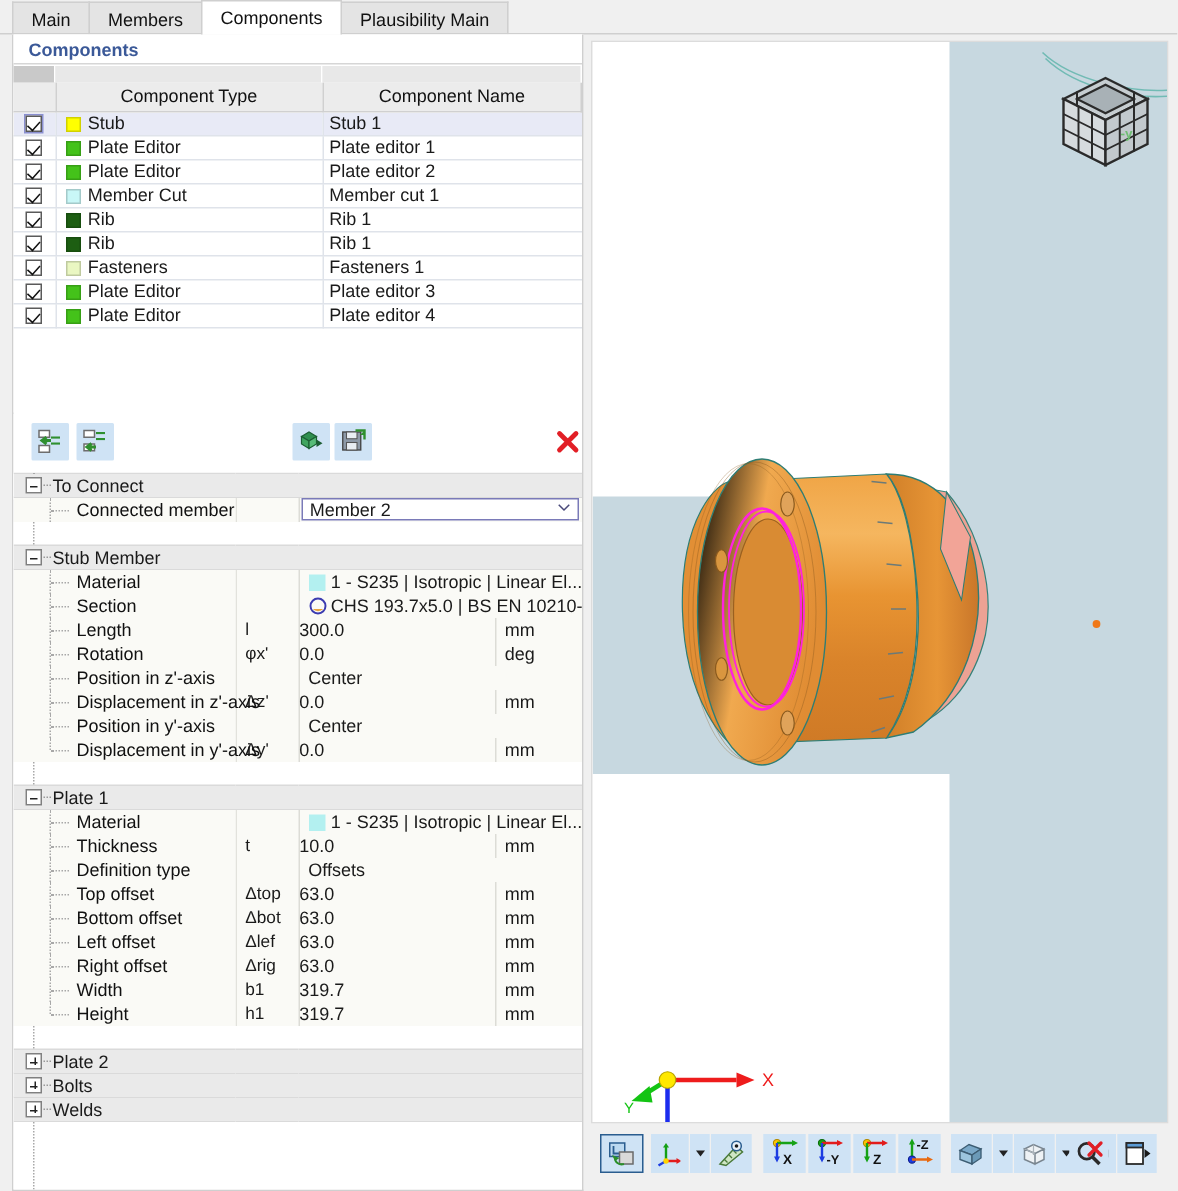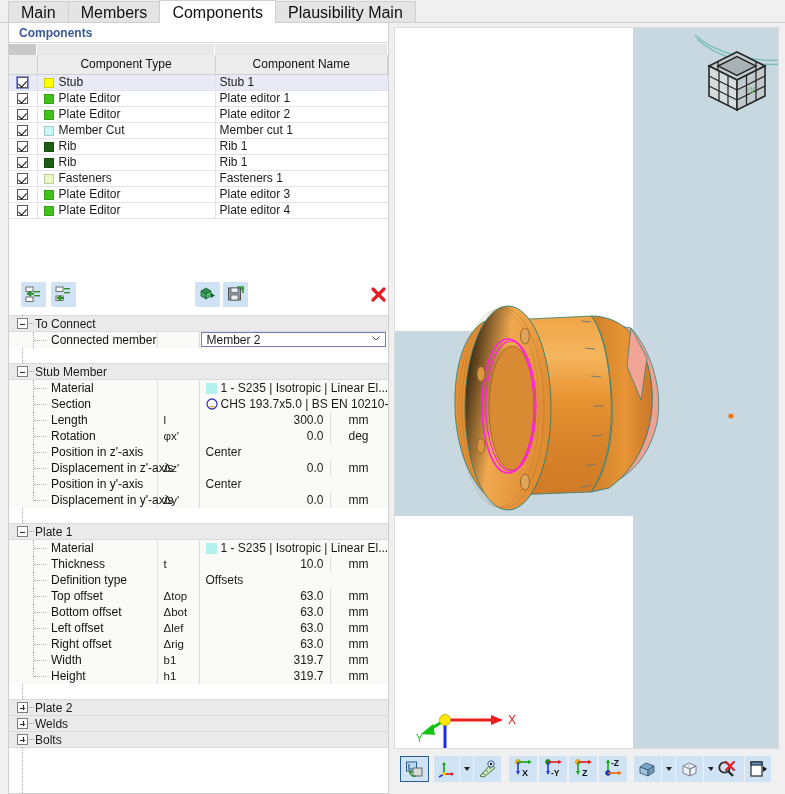--- a/index.html
+++ b/index.html
@@ -25,7 +25,7 @@
   .tab {
     height: 22px; line-height:22px;
     padding: 0 12px;
-    font-size: 16px;
+    font-size: 12px;
     color:#111;
     background:#e4e4e4;
     border:1px solid #cfcfcf;

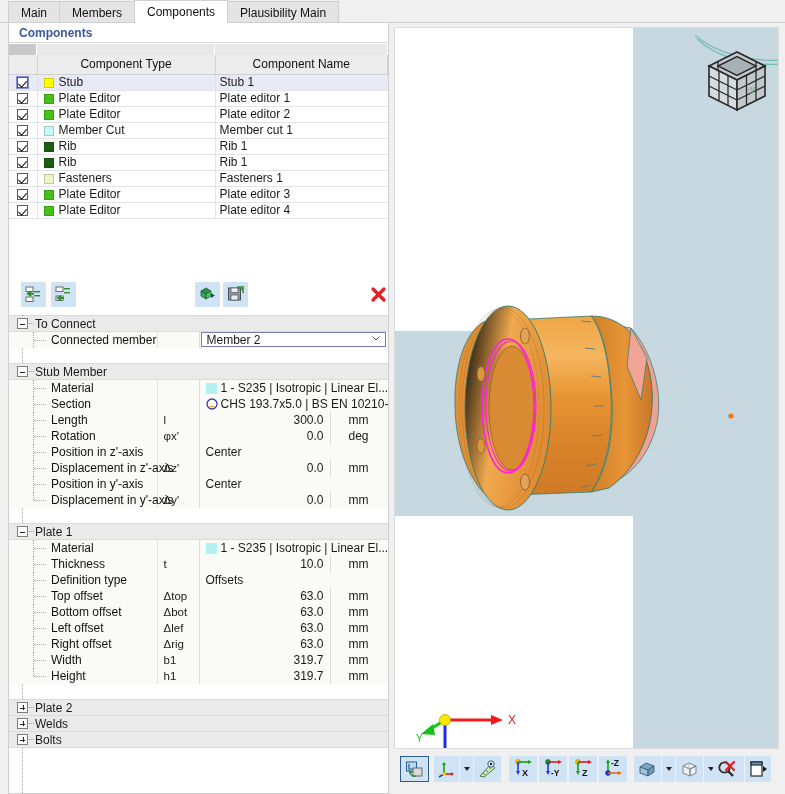--- a/index.html
+++ b/index.html
@@ -182,7 +182,7 @@
     padding-right:6px; background:#fff;
     border-right:1px solid #dcdcd6;
   }
-  td.val.num { text-align:right; }
+  td.val.num { }
   td.unit { padding-left:18px; background:#fff;margin-top:33px; }
   tr.spacer td { background:#fff; height:14px; border:none; }
   td.valspan { background:#fff; padding-left:6px; }

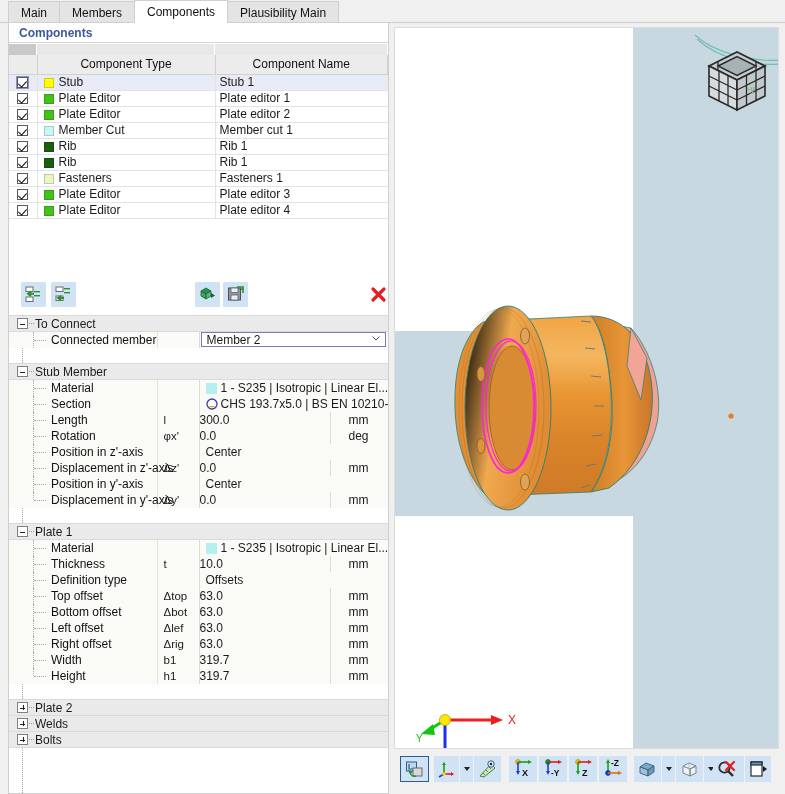--- a/index.html
+++ b/index.html
@@ -183,7 +183,7 @@
     border-right:1px solid #dcdcd6;
   }
   td.val.num { }
-  td.unit { padding-left:18px; background:#fff;margin-top:33px; }
+  td.unit { padding-left:6px; background:#fff;margin-top:33px; }
   tr.spacer td { background:#fff; height:14px; border:none; }
   td.valspan { background:#fff; padding-left:6px; }
 

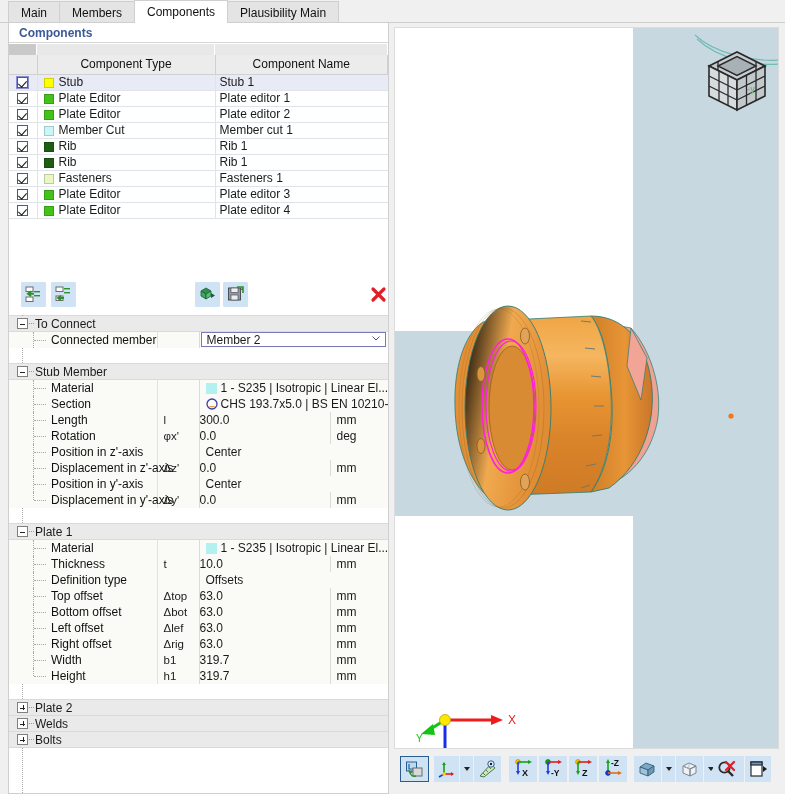--- a/index.html
+++ b/index.html
@@ -502,10 +502,10 @@
               <td colspan="4" class="lbl"><span class="expander plus"></span><span class="dots"></span><span>Plate 2</span></td>
             </tr>
             <tr class="grp">
+              <td colspan="4" class="lbl"><span class="expander plus"></span><span class="dots"></span><span>Bolts</span></td>
+            </tr>
+            <tr class="grp">
               <td colspan="4" class="lbl"><span class="expander plus"></span><span class="dots"></span><span>Welds</span></td>
-            </tr>
-            <tr class="grp">
-              <td colspan="4" class="lbl"><span class="expander plus"></span><span class="dots"></span><span>Bolts</span></td>
             </tr>
           </tbody>
       </table>

